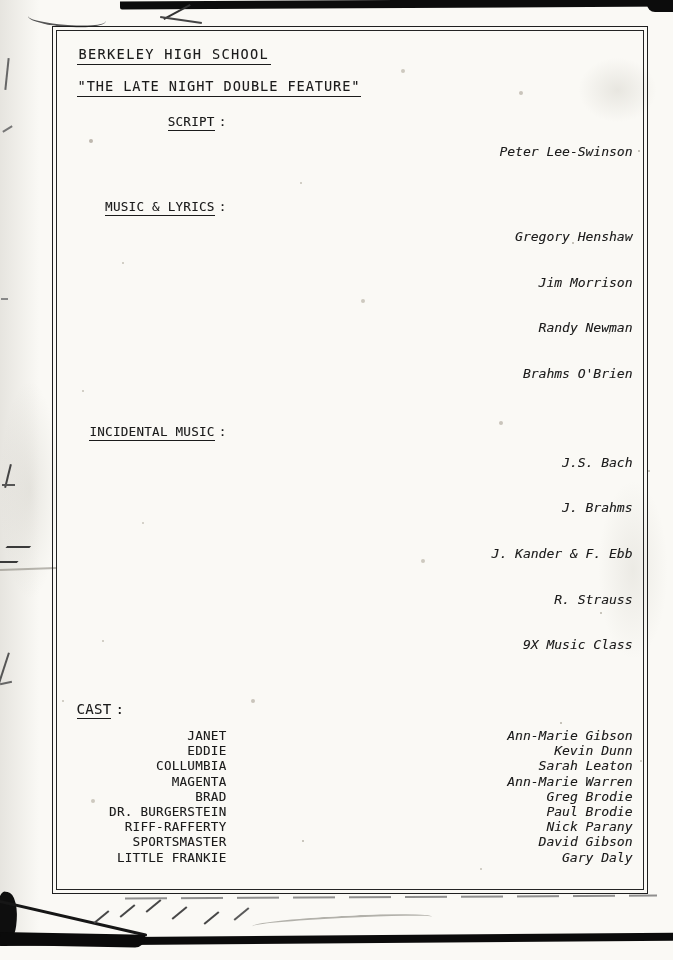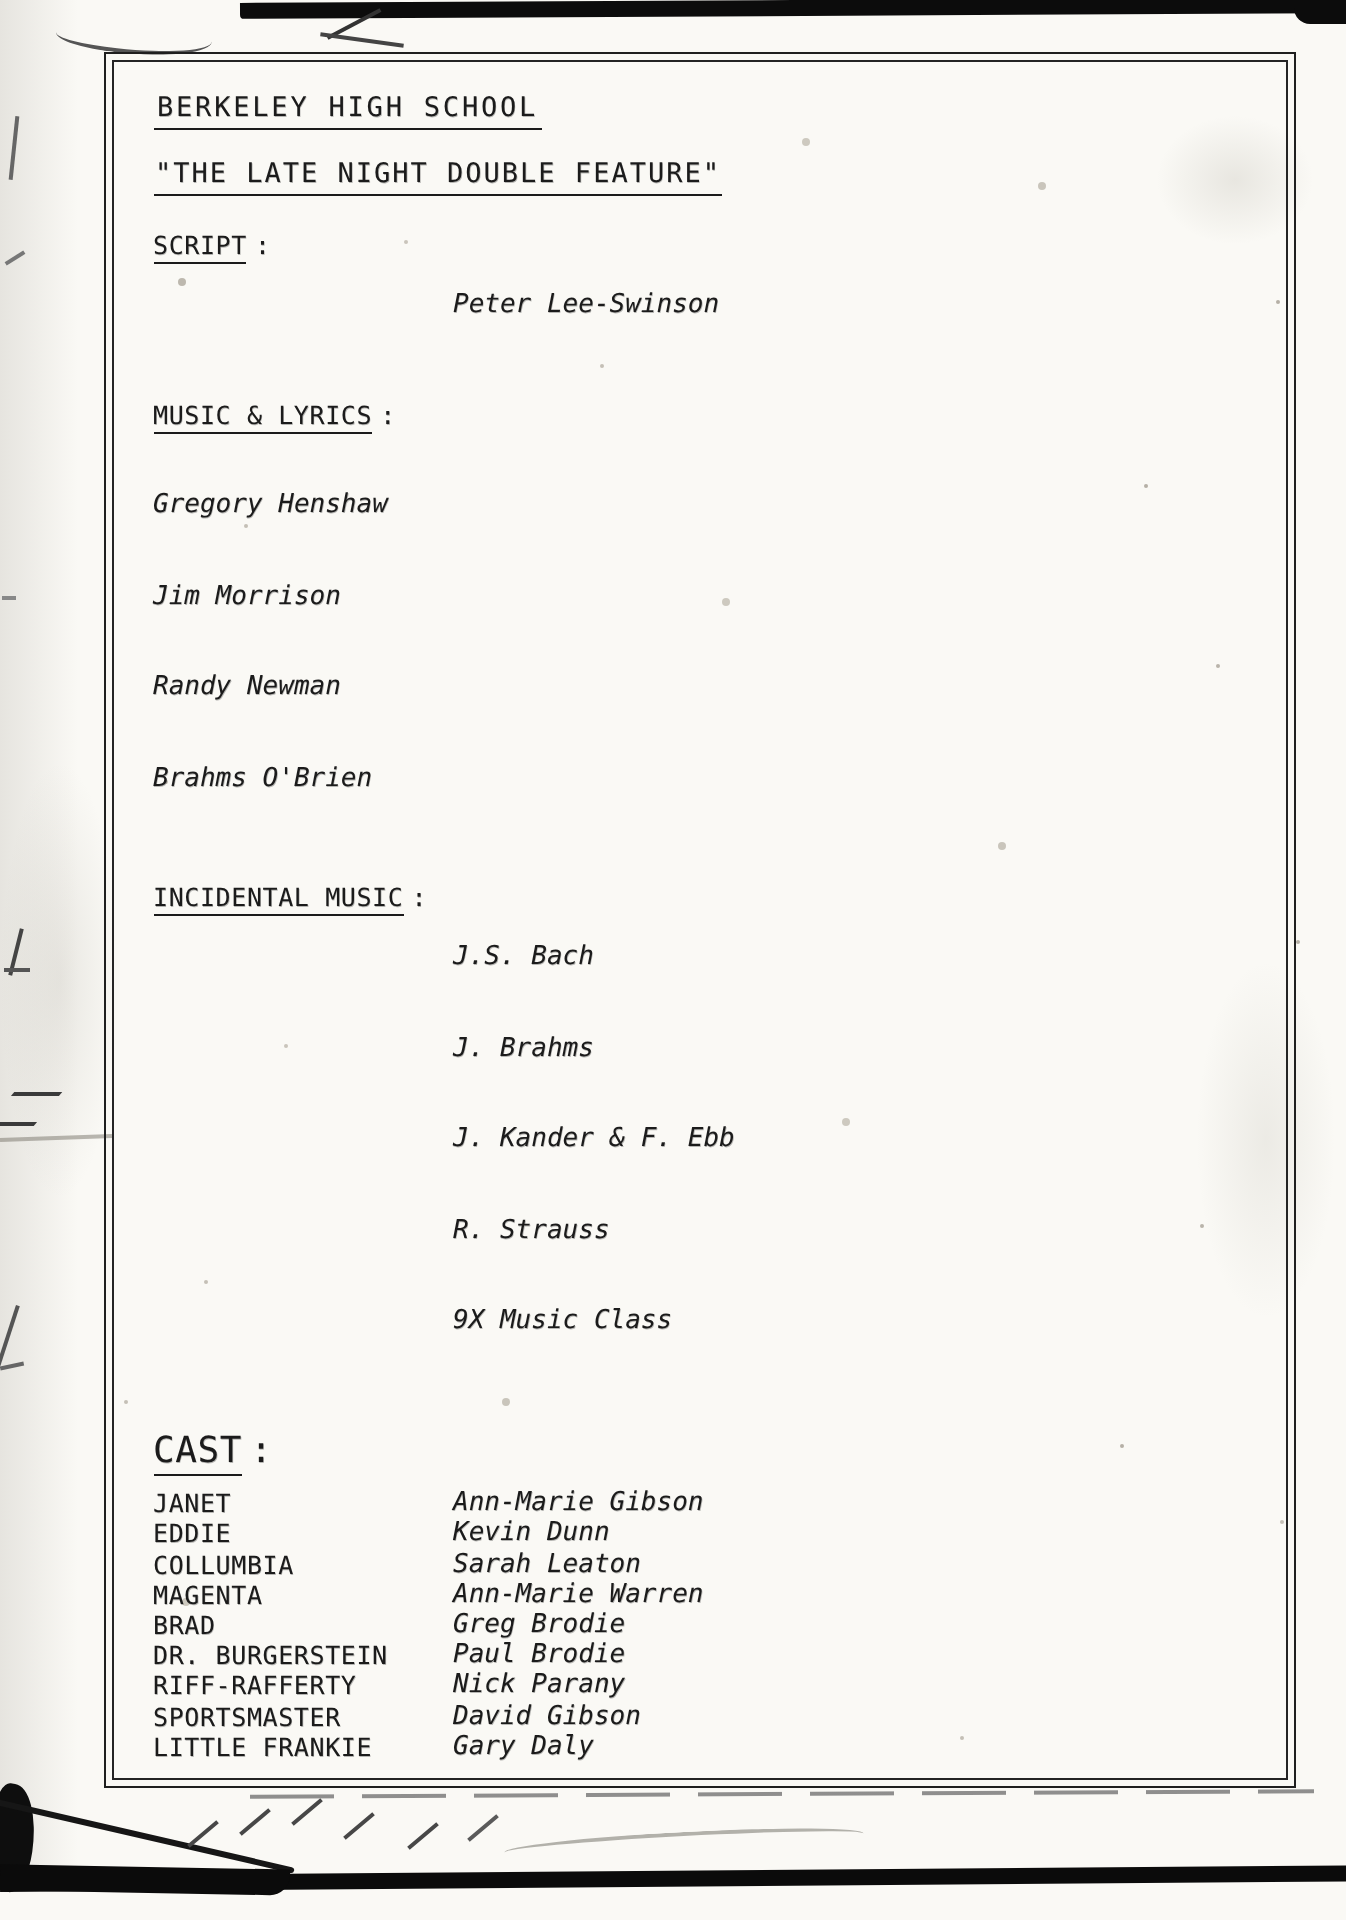--- a/index.html
+++ b/index.html
@@ -96,7 +96,7 @@
   .title { display:inline-block; font-size:13.5px; letter-spacing:1px;
     border-bottom:1.6px solid #1b1b1b; padding:0 1px 2px; }
 
-  .row { display:flex; line-height:15.2px; font-size:13px; }
+  .row { display:flex; line-height:15.2px; font-size:13px;text-align:right; }
   .lbl { width:150px; flex:none; font-size:12.5px; letter-spacing:.3px; }
   .val { flex:1; font-style:italic; white-space:pre-wrap; }
   .u { border-bottom:1.5px solid #1b1b1b; padding-bottom:1px; }

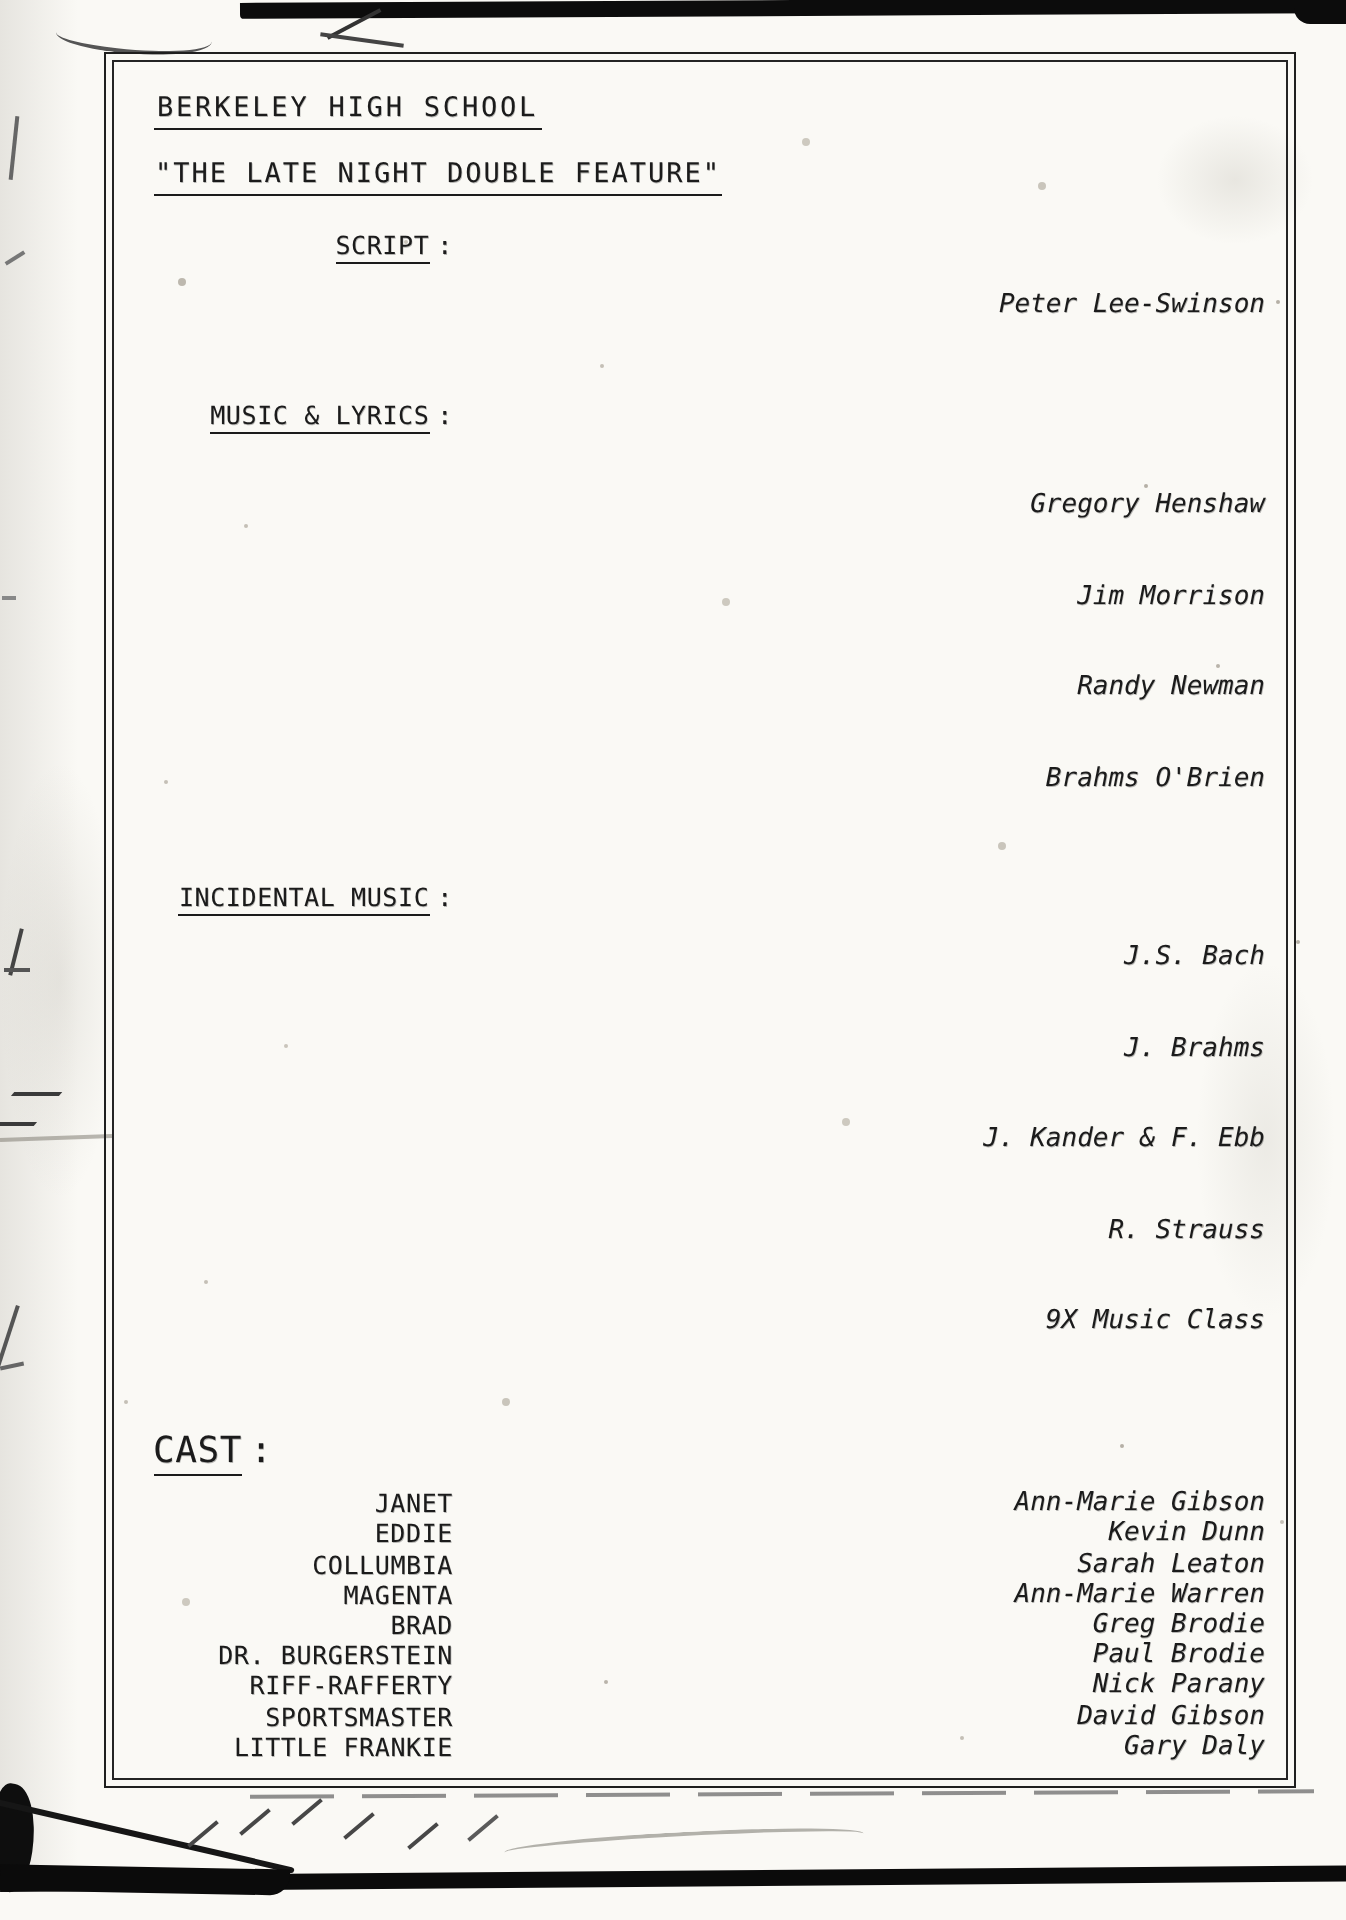--- a/index.html
+++ b/index.html
@@ -103,7 +103,7 @@
   .colon { margin-left:4px; }
 
   .mb-sm { margin-bottom:9px; }
-  .mb-md { margin-bottom:13px;flex-direction:column; }
+  .mb-md { margin-bottom:13px; }
   .mb-lg { margin-bottom:19px; }
   .heading { line-height:15.2px; font-size:18px; letter-spacing:.3px; }
   .heading.cast-h { margin-bottom:11px; }

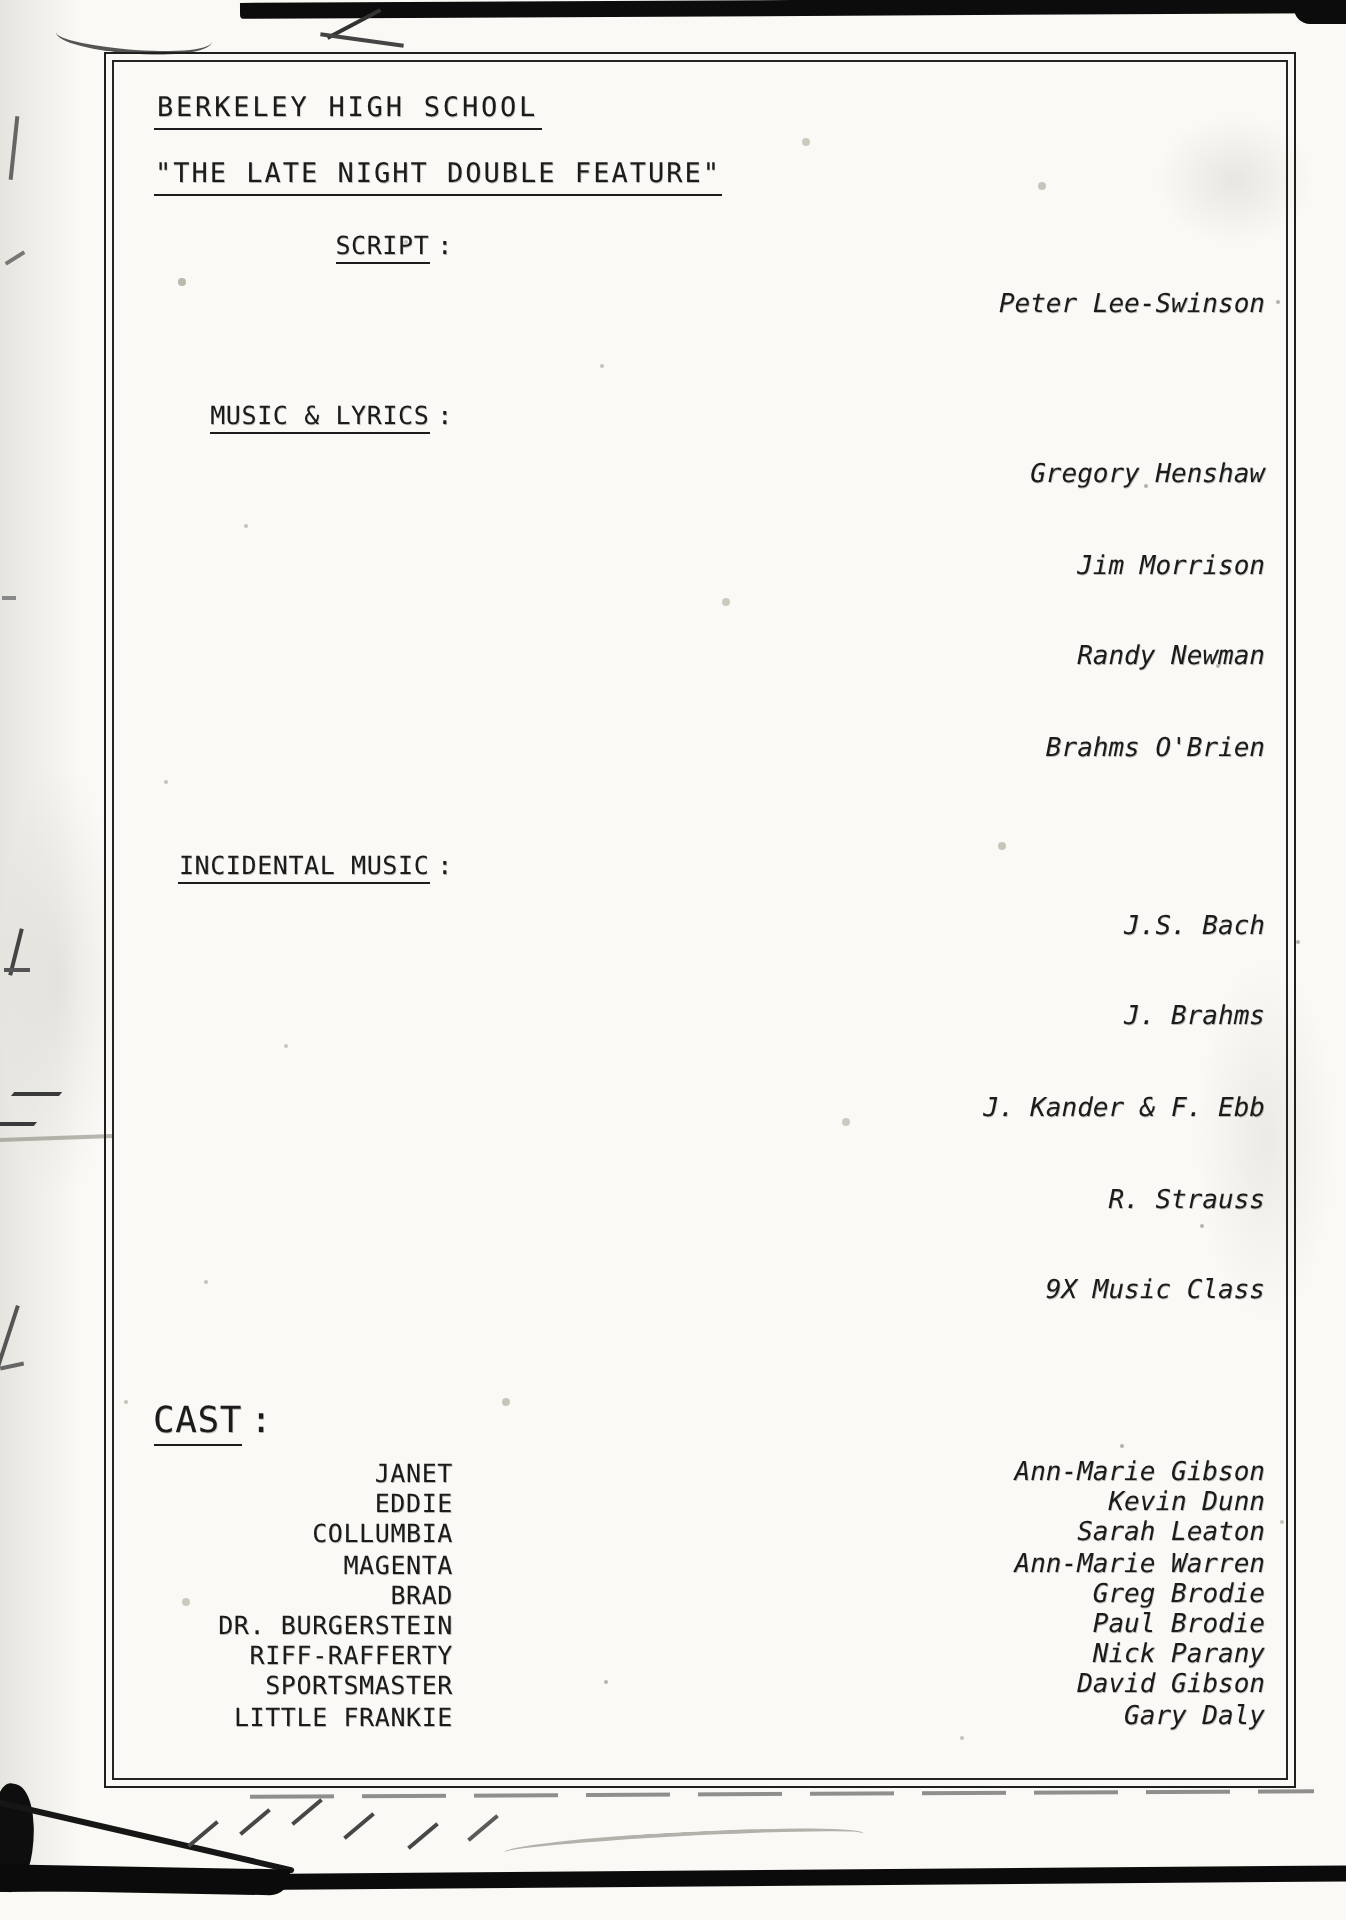--- a/index.html
+++ b/index.html
@@ -105,7 +105,7 @@
   .mb-sm { margin-bottom:9px; }
   .mb-md { margin-bottom:13px; }
   .mb-lg { margin-bottom:19px; }
-  .heading { line-height:15.2px; font-size:18px; letter-spacing:.3px; }
+  .heading { line-height:15.2px; font-size:14px; letter-spacing:.3px; }
   .heading.cast-h { margin-bottom:11px; }
 </style>
 </head>

